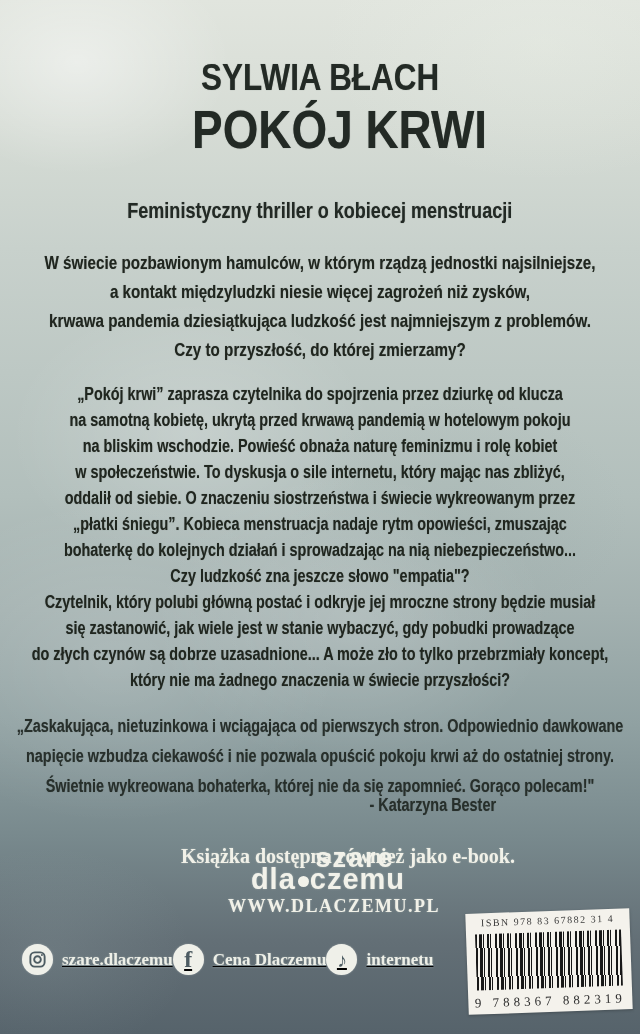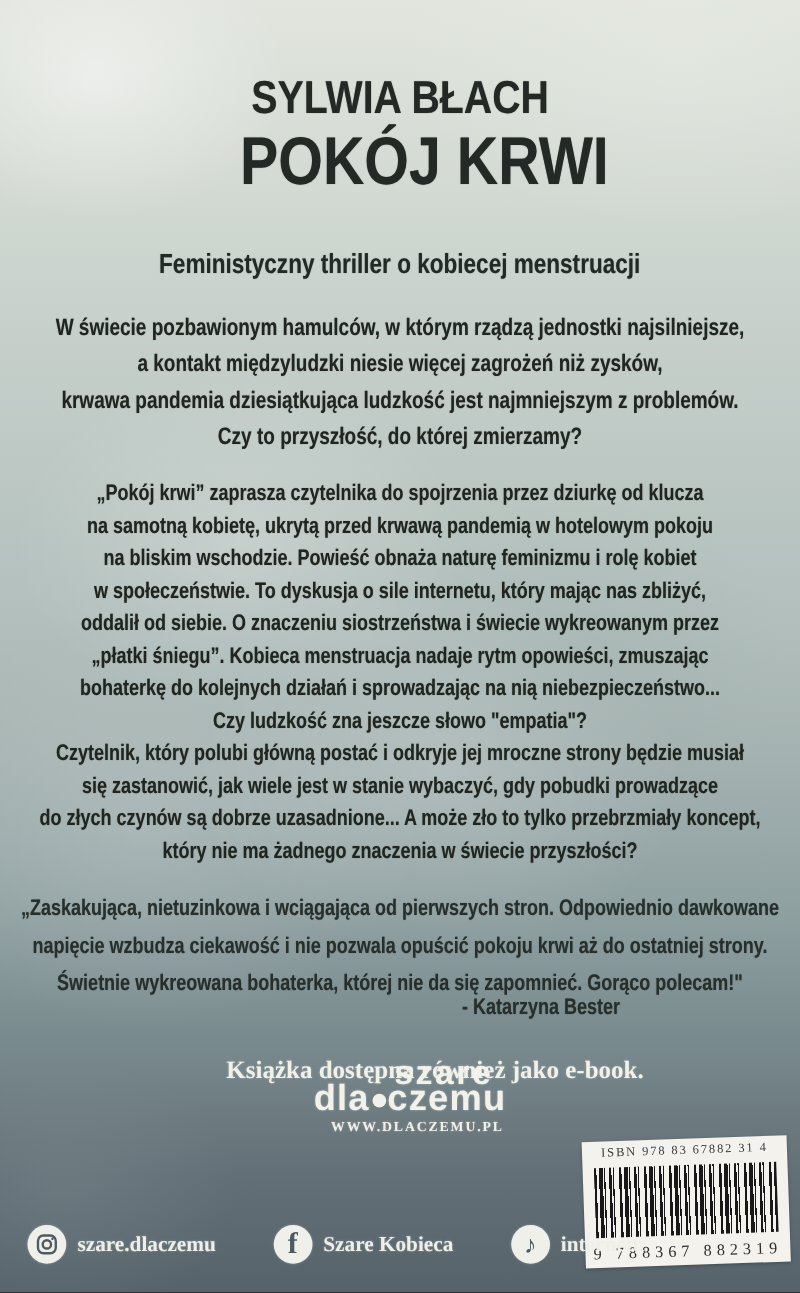--- a/index.html
+++ b/index.html
@@ -44,7 +44,7 @@
     color:#f2f2ea;text-shadow:0 0 2px rgba(240,245,238,.4);padding-left:16px;}
   .logo-dot{display:inline-block;width:11px;height:11px;border-radius:50%;
     background:#f2f2ea;margin:0 1px 2px 2px;vertical-align:baseline;}
-  .website{font-size:11px;font-weight:700;letter-spacing:1.5px;margin-top:3px;}
+  .website{font-size:18px;font-weight:700;letter-spacing:1.5px;margin-top:3px;}
   .price{position:absolute;top:945px;right:12px;font-size:19px;font-weight:700;}
   .barcode-label{position:absolute;left:467px;top:911px;width:164px;height:101px;
     background:#f4f2ec;transform:rotate(-2deg);box-shadow:0 1px 3px rgba(0,0,0,.25);

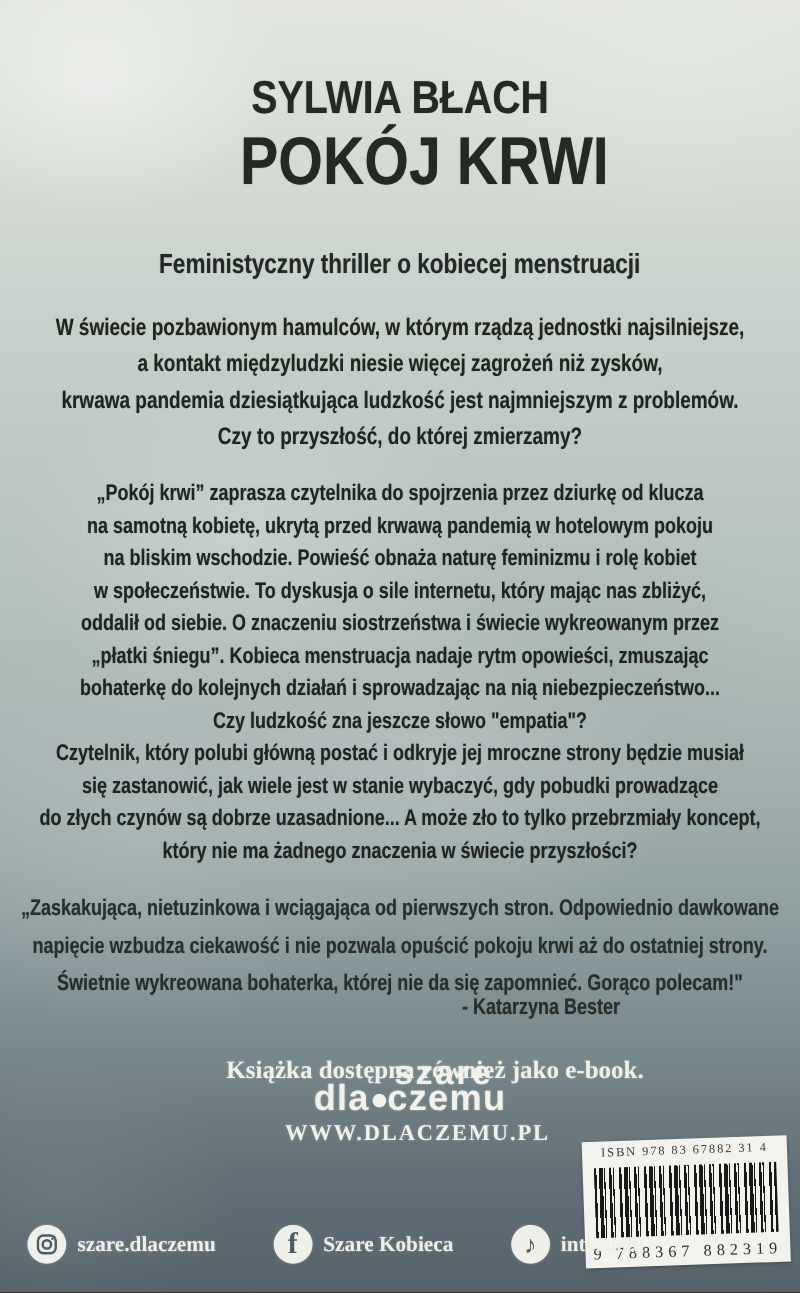--- a/index.html
+++ b/index.html
@@ -59,8 +59,8 @@
       #181818 15px 16px,transparent 16px 20px);}
   .bar-digits{font-family:"Liberation Serif",serif;font-size:13px;color:#2e2e2e;
     letter-spacing:4px;white-space:nowrap;}
-  .social{position:absolute;left:22px;top:980px;width:600px;display:flex;
-    align-items:center;gap:46px;}
+  .social{position:absolute;left:22px;top:944px;width:600px;display:flex;
+    align-items:center;text-decoration:underline;}
   .social-item{display:flex;align-items:center;gap:9px;}
   .social-icon{width:31px;height:31px;border-radius:50%;background:#eff0e9;
     display:flex;align-items:center;justify-content:center;flex:0 0 auto;

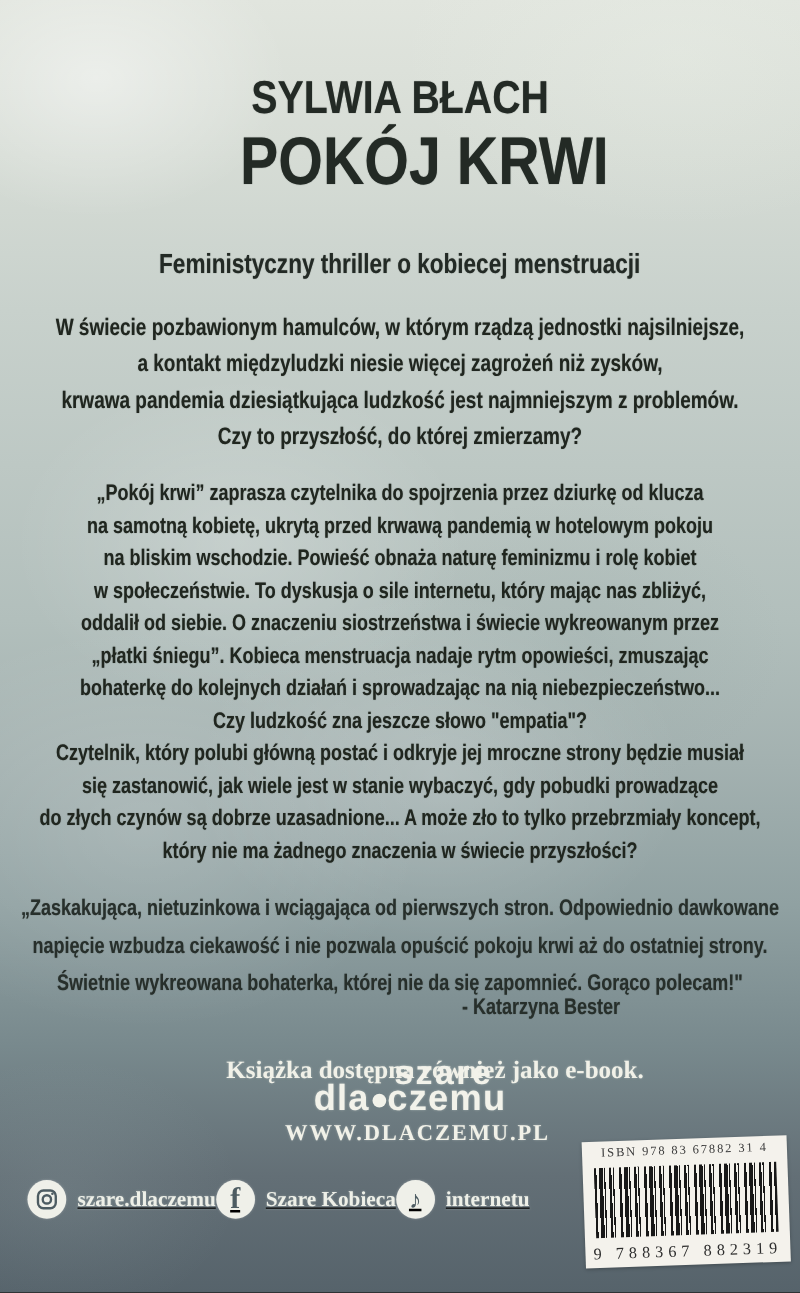--- a/index.html
+++ b/index.html
@@ -152,7 +152,7 @@
       <span class="social-icon">
         <span class="fb-glyph">f</span>
       </span>
-      <span class="social-label">Szare Kobieca</span>
+      <span class="social-label">Cena Dlaczemu</span>
     </div>
 
     <div class="social-item">

